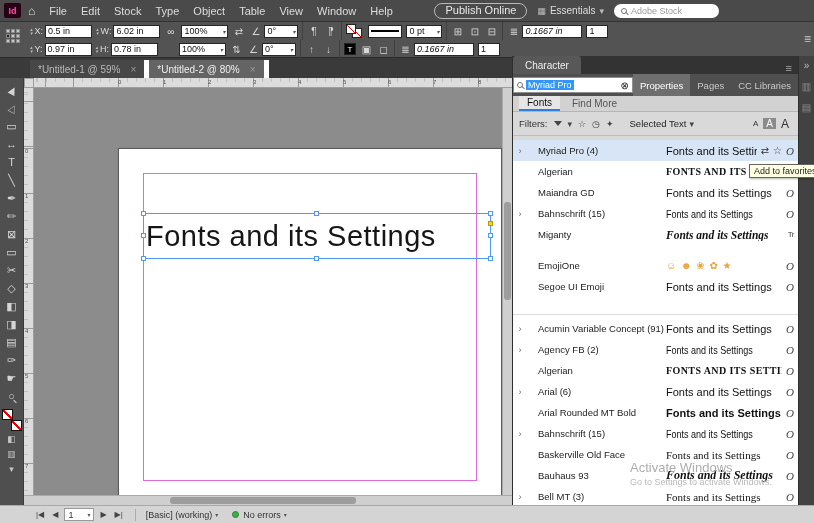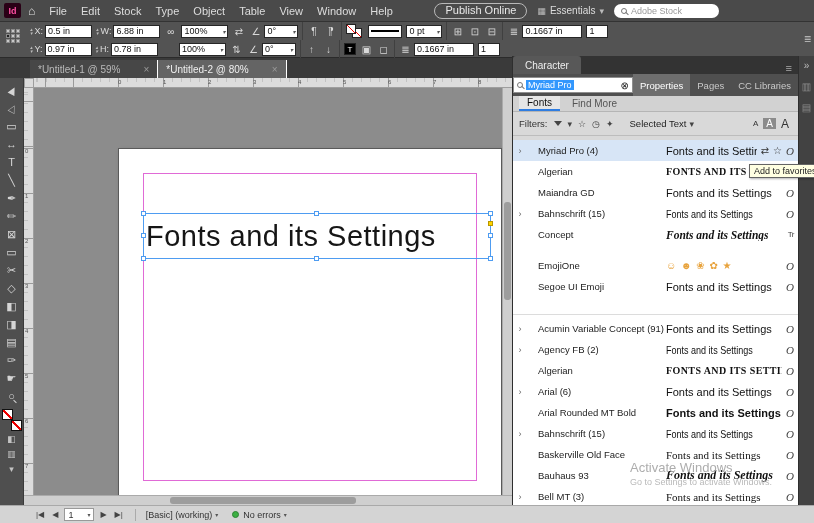--- a/index.html
+++ b/index.html
@@ -247,7 +247,7 @@
               <i>▾</i>
             </span>
           <label>W:</label>
-          <span class="box w40">6.88 in</span>
+          <span class="box w40">6.02 in</span>
         </span>
         <span class="icb">∞</span>
         <span class="fld">

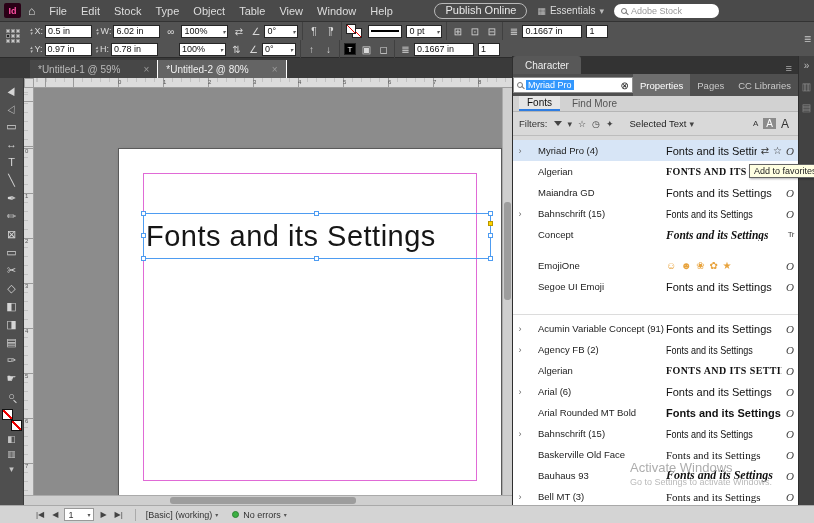--- a/index.html
+++ b/index.html
@@ -40,7 +40,7 @@
   .spin{display:flex;flex-direction:column;line-height:4px;font-size:5px;color:#bbb;}
   .box{background:#fff;border:1px solid #262626;height:13px;display:flex;align-items:center;
        padding:0 2px;color:#111;font-size:9px;white-space:nowrap;}
-  .w40{width:47px;} .w34{width:34px;} .w36{width:36px;} .w48{width:60px;} .w22{width:22px;}
+  .w40{width:47px;} .w34{width:34px;} .w36{width:36px;} .w48{width:60px;font-style:italic;} .w22{width:22px;}
   .box .bx-caret{margin-left:auto;font-size:6px;color:#555;}
   .icb{flex:0 0 auto;min-width:13px;text-align:center;color:#d8d8d8;font-size:10px;cursor:default;}
   .mirror{display:inline-block;transform:scaleX(-1);}

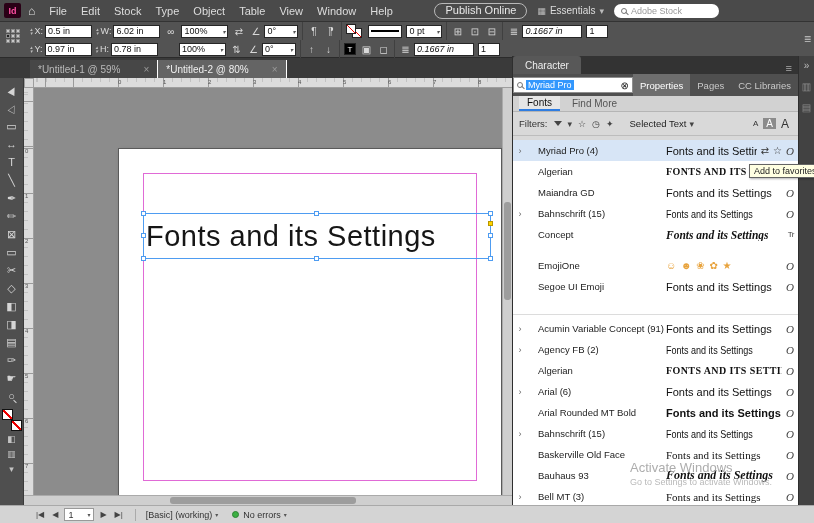--- a/index.html
+++ b/index.html
@@ -58,8 +58,8 @@
   
   .tabbar{position:absolute;left:0;top:58px;width:512px;height:20px;background:#3a3a3a;display:flex;
           align-items:flex-end;padding-left:30px;}
-  .dtab{height:18px;display:flex;align-items:center;gap:23px;padding:0 8px;font-size:10px;
-        background:#474747;color:#b9b9b9;border-right:1px solid #ffffff;white-space:nowrap;}
+  .dtab{height:18px;display:flex;align-items:center;gap:10px;padding:0 8px;font-size:10px;
+        background:#474747;color:#b9b9b9;border-right:5px solid #ffffff;white-space:nowrap;}
   .dtab.active{background:#646464;color:#efefef;}
   .tclose{font-size:10px;color:#999;font-style:normal;}
 

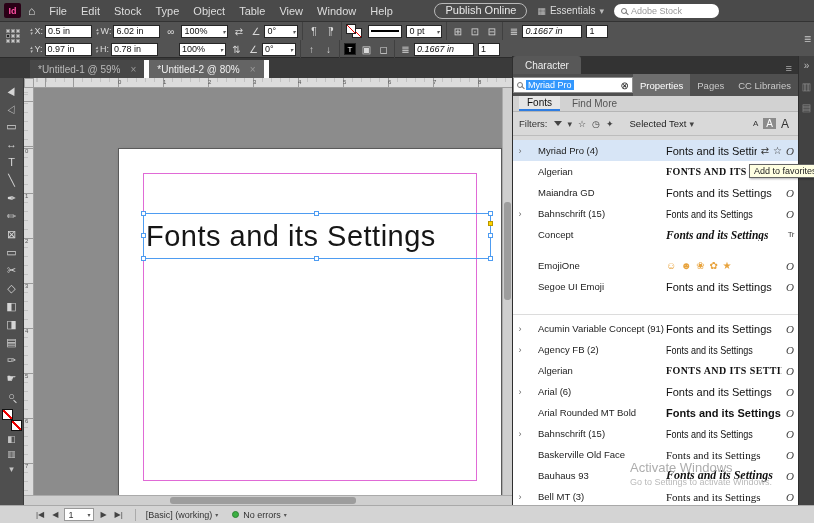--- a/index.html
+++ b/index.html
@@ -536,7 +536,7 @@
         </div>
         <div class="frow">
           <span class="expand"></span>
-          <span class="fname">Concept</span>
+          <span class="fname">Miganty</span>
           <span class="fprev s-script">Fonts and its Settings</span>
           <span class="badges">
             <i class="bdg b-truetype">Tr</i>

